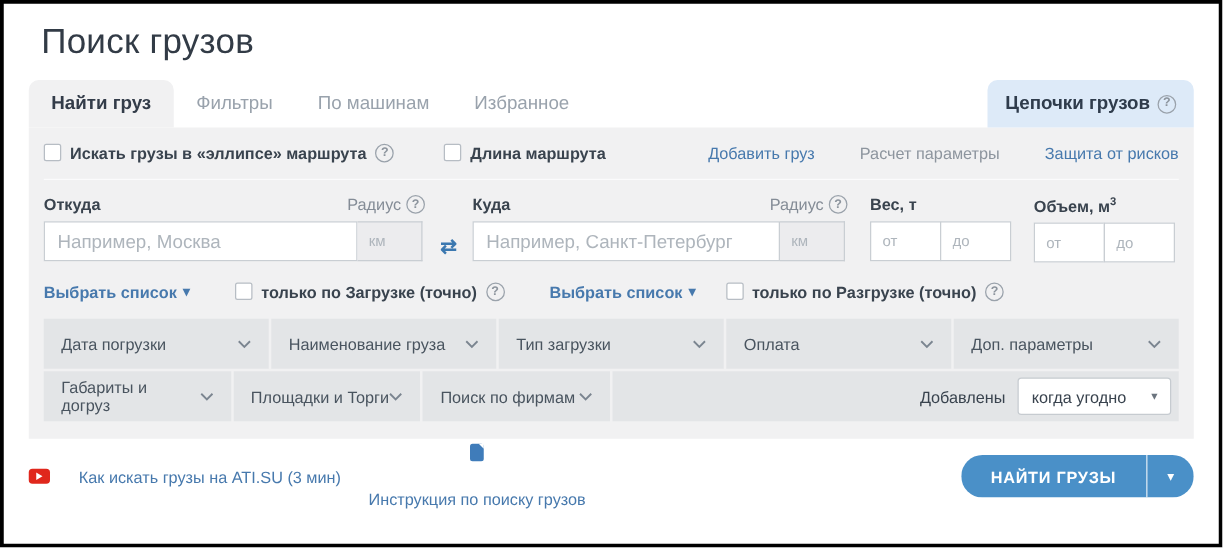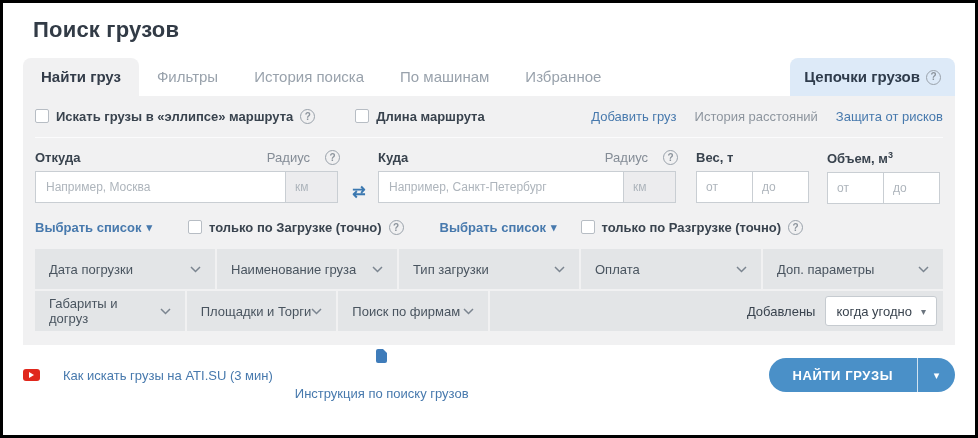--- a/index.html
+++ b/index.html
@@ -9,7 +9,7 @@
     width: 978px; height: 438px; border: 3px solid #000;
     background: #fff; position: relative; overflow: hidden;
   }
-  .page-title { margin: 14px 0 4px 30px; font-size: 22px; font-weight: 700; color: #323b46; letter-spacing: .2px; }
+  .page-title { margin: 14px 0 4px 30px; font-size: 28px; font-weight: 400; color: #323b46; letter-spacing: .2px; }
 
   
   .tabs-row { display: flex; align-items: flex-end; margin: 15px 20px 0 20px; height: 38px; }

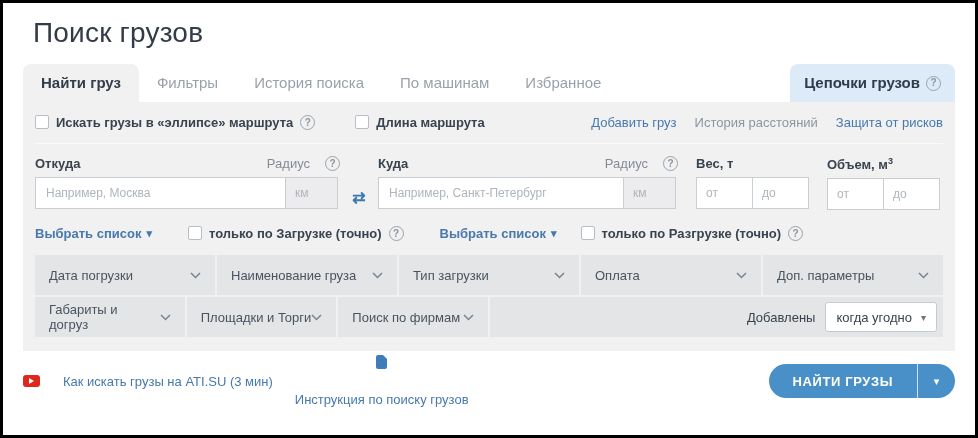--- a/index.html
+++ b/index.html
@@ -93,7 +93,6 @@
   <div class="tabs-row">
     <div class="tab active">Найти груз</div>
     <div class="tab">Фильтры</div>
-    <div class="tab">История поиска</div>
     <div class="tab">По машинам</div>
     <div class="tab">Избранное</div>
     <div class="tabs-spacer"></div>

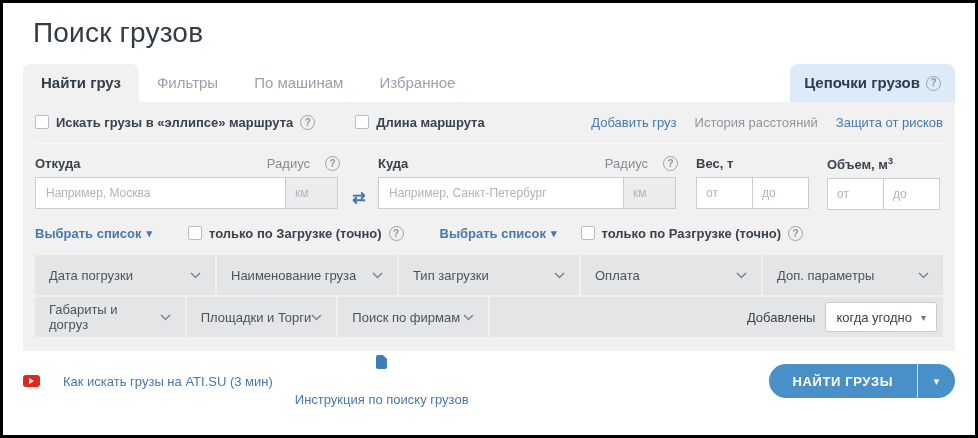--- a/index.html
+++ b/index.html
@@ -27,7 +27,7 @@
   .checkbox { width: 14px; height: 14px; background: #fff; border: 1px solid #b7bdc4; border-radius: 2px; flex: none; }
   .help { width: 15px; height: 15px; border: 1px solid #9aa2ab; border-radius: 50%; color: #8c949d;
     font-size: 10px; font-weight: 700; display: inline-flex; align-items: center; justify-content: center; flex: none; background:#fff0; }
-  .row-a-links { margin-left: auto; display: flex; gap: 18px; font-size: 13px; }
+  .row-a-links { margin-left: auto; display: flex; gap: 36px; font-size: 13px; }
   .link-blue { color: #4779ad; text-decoration: none; cursor: pointer; }
   .link-gray { color: #8d959e; text-decoration: none; cursor: pointer; }
 

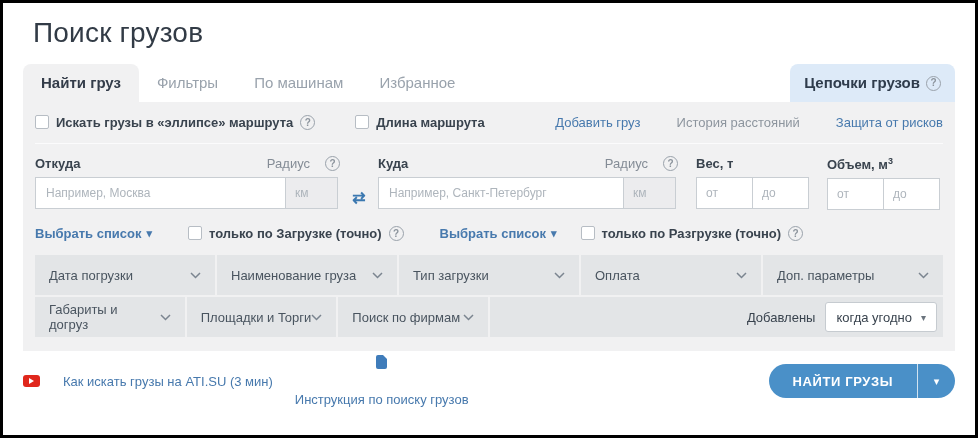--- a/index.html
+++ b/index.html
@@ -116,7 +116,7 @@
       </div>
       <div class="row-a-links">
         <a class="link-blue">Добавить груз</a>
-        <a class="link-gray">История расстояний</a>
+        <a class="link-gray">Расчет параметры</a>
         <a class="link-blue">Защита от рисков</a>
       </div>
     </div>

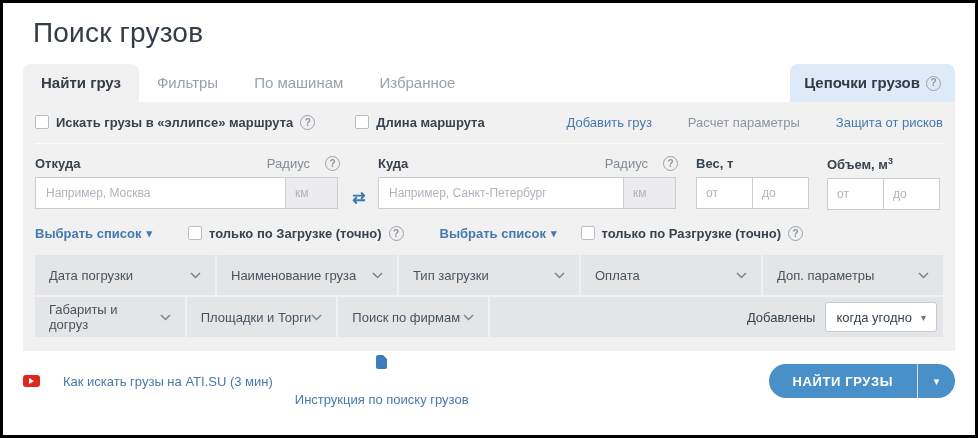--- a/index.html
+++ b/index.html
@@ -35,7 +35,7 @@
   .form-row { display: flex; align-items: flex-start; margin-top: 12px; }
   .labels { display: flex; justify-content: space-between; align-items: center; font-size: 13px; margin-bottom: 6px; }
   .lbl-bold { font-weight: 700; color: #39434e; text-align: center; }
-  .lbl-gray { color: #848c96; display: flex; align-items: center; gap: 15px; }
+  .lbl-gray { color: #848c96; display: flex; align-items: center; gap: 4px; }
   .inputs { display: flex; }
   input { font-family: "Liberation Sans", sans-serif; outline: none; }
   .inp-main { width: 251px; height: 32px; border: 1px solid #c9ced3; background: #fff; padding: 0 10px; font-size: 12px; color: #333; }

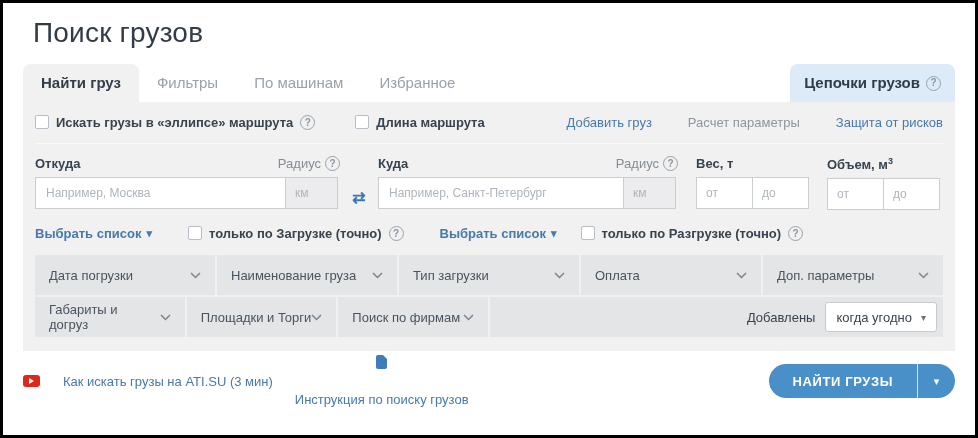--- a/index.html
+++ b/index.html
@@ -38,7 +38,7 @@
   .lbl-gray { color: #848c96; display: flex; align-items: center; gap: 4px; }
   .inputs { display: flex; }
   input { font-family: "Liberation Sans", sans-serif; outline: none; }
-  .inp-main { width: 251px; height: 32px; border: 1px solid #c9ced3; background: #fff; padding: 0 10px; font-size: 12px; color: #333; }
+  .inp-main { width: 251px; height: 32px; border: 1px solid #c9ced3; background: #fff; padding: 0 10px; font-size: 15px; color: #333; }
   .inp-main::placeholder, .inp-small::placeholder, .inp-km::placeholder { color: #aeb5bc; }
   .inp-km { width: 52px; height: 32px; border: 1px solid #c9ced3; border-left: none; background: #ececee; padding: 0 9px; font-size: 12px; color: #555; }
   .swap { width: 38px; height: 32px; margin-top: 25px; display: flex; align-items: center; justify-content: center;

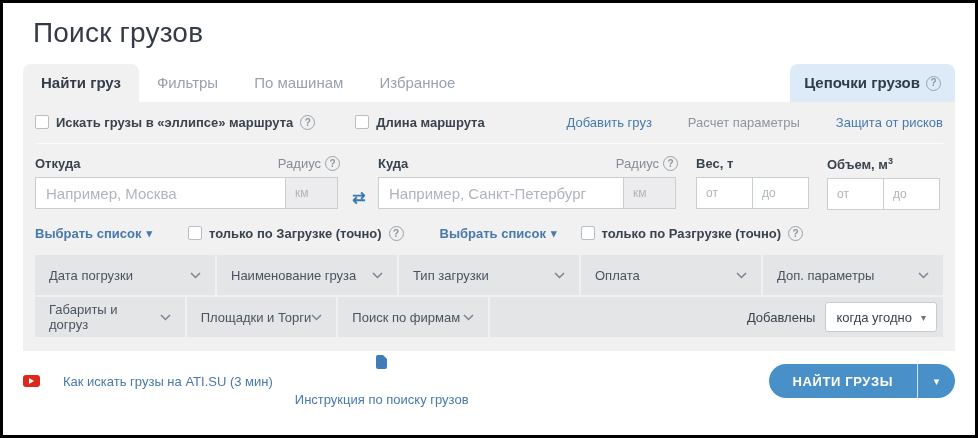--- a/index.html
+++ b/index.html
@@ -63,7 +63,7 @@
   .fcell-wide { background: #e3e5e7; height: 40px; flex: 1; display: flex; align-items: center;
     justify-content: flex-end; gap: 10px; padding: 0 6px 0 14px; font-size: 13px; color: #39434e; }
   .select { background: #fff; border: 1px solid #c6cbd0; border-radius: 3px; height: 30px; display: flex;
-    align-items: center; gap: 9px; padding: 0 10px; font-size: 13px; color: #39434e; cursor: pointer; }
+    align-items: center; gap: 20px; padding: 0 10px; font-size: 13px; color: #39434e; cursor: pointer; }
   .caret-dark { font-size: 10px; color: #6b747e; }
 
   

